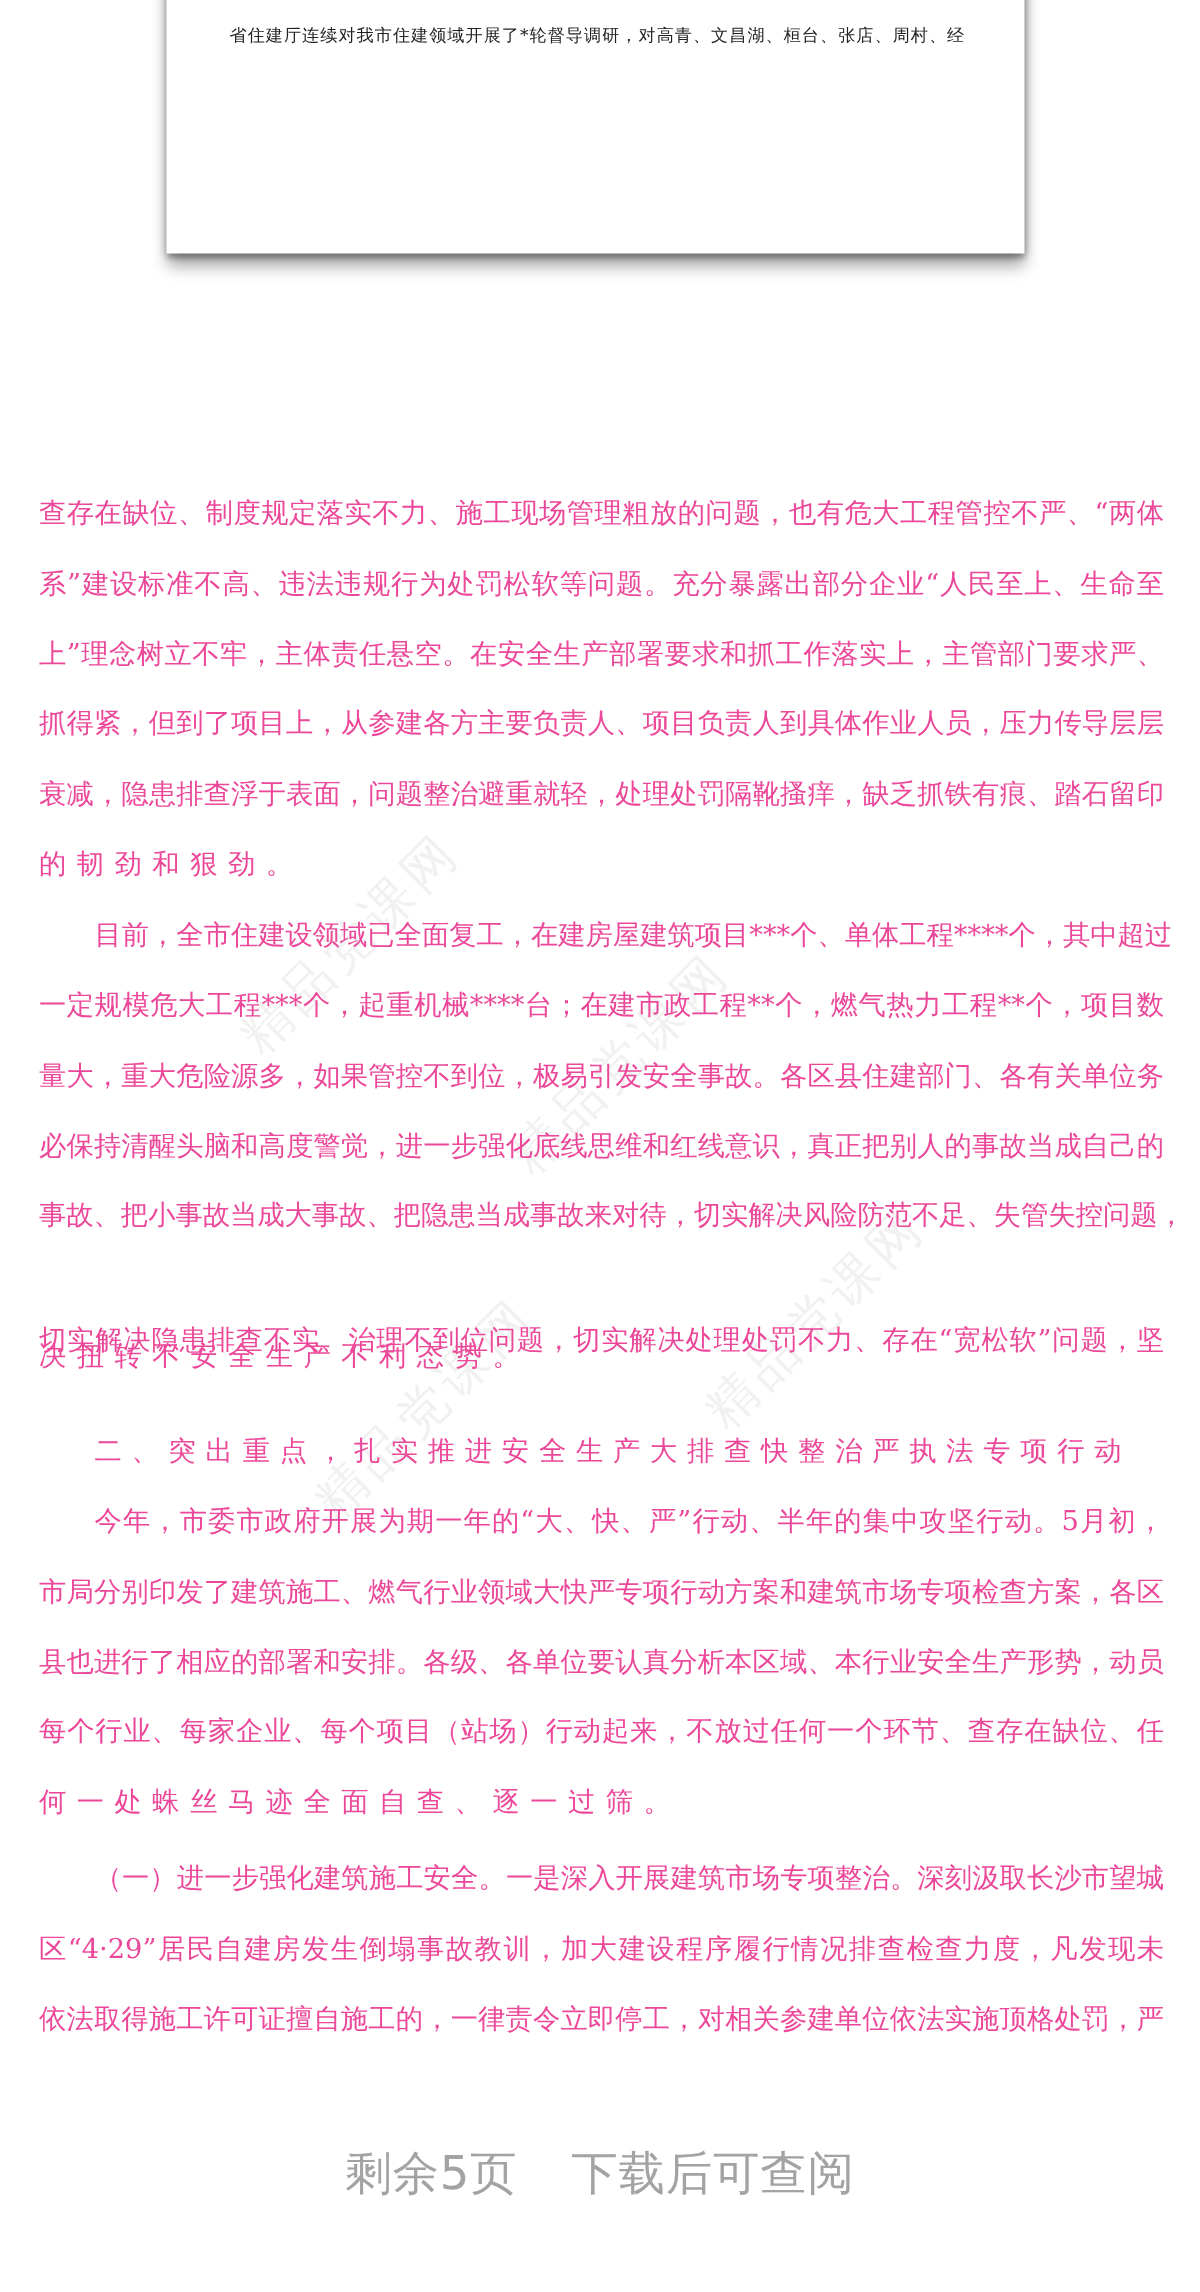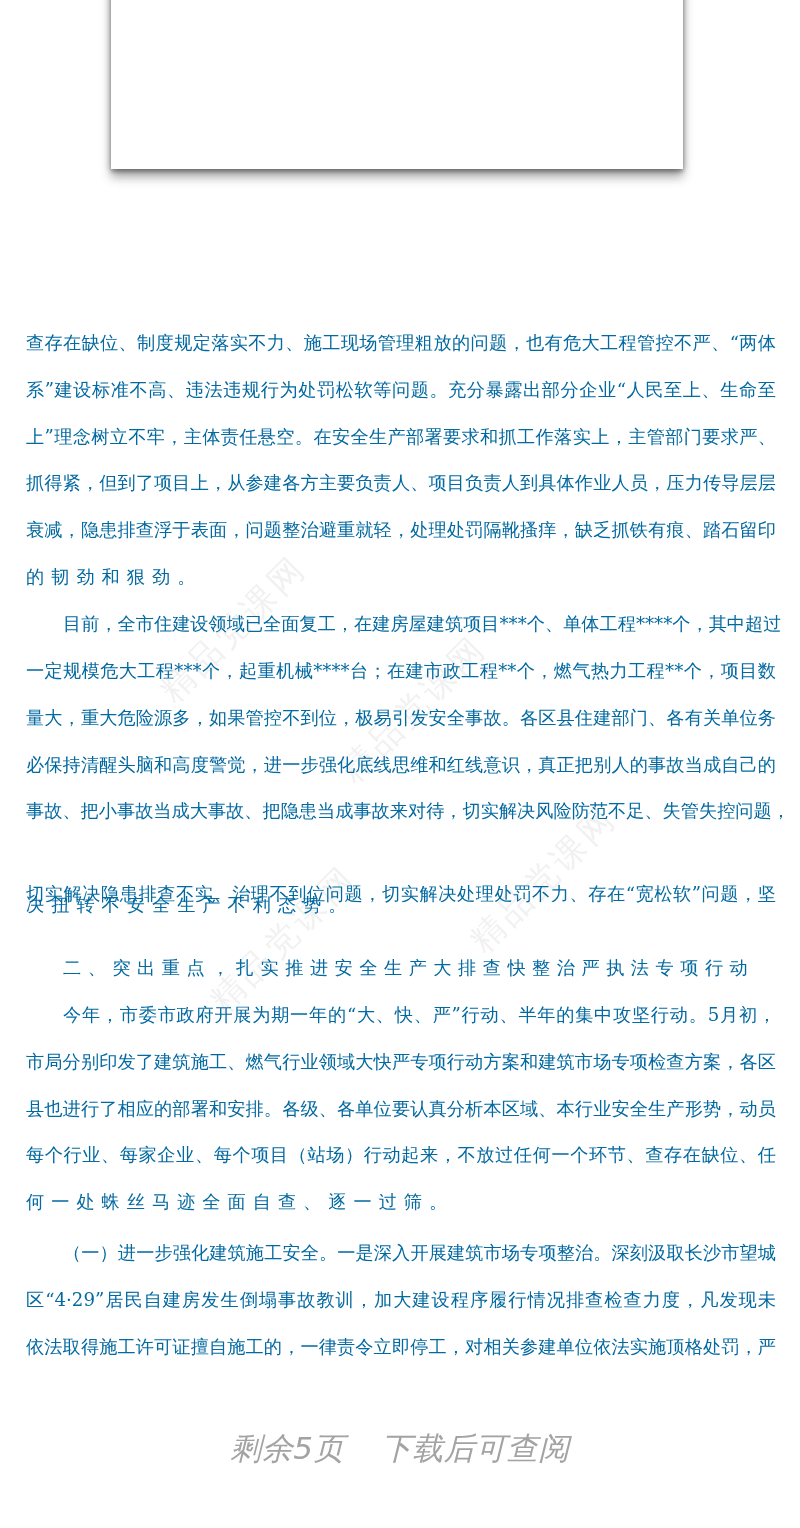--- a/index.html
+++ b/index.html
@@ -96,6 +96,7 @@
 <body>
 
 <div class="preview-card">
+  <div class="preview-line l1">省住建厅连续对我市住建领域开展了*轮督导调研，对高青、文昌湖、桓台、张店、周村、经</div>
 </div>
 
 <div class="watermark" style="left:150px; top:680px;">精品党课网</div>

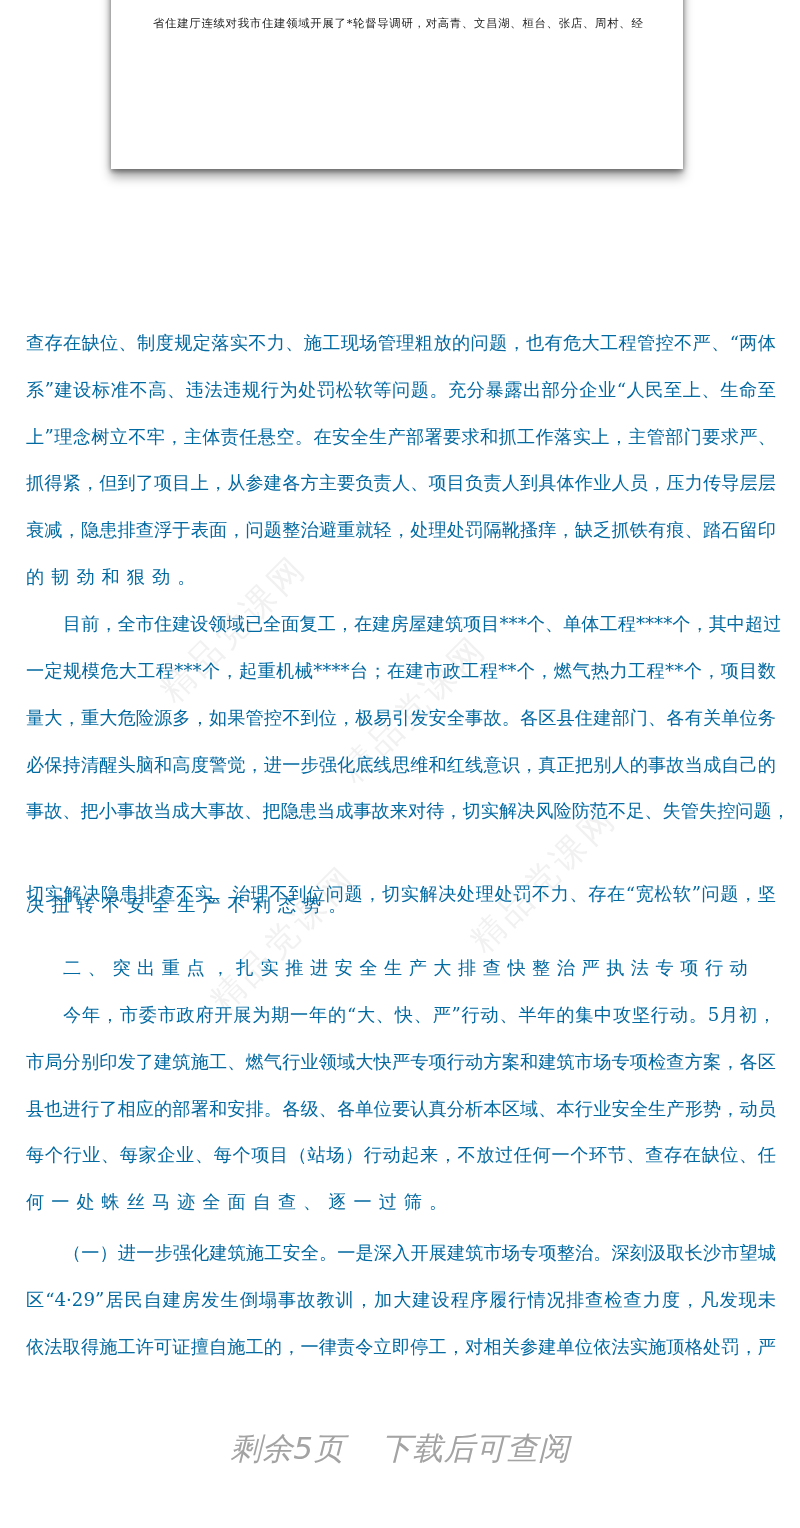--- a/index.html
+++ b/index.html
@@ -54,7 +54,7 @@
       font-size: 18.2px;
       line-height: 26px;
       white-space: nowrap;
-      color: #0369a1;
+      color: #ec4899;
     }
     .line.full {
       width: 750px;

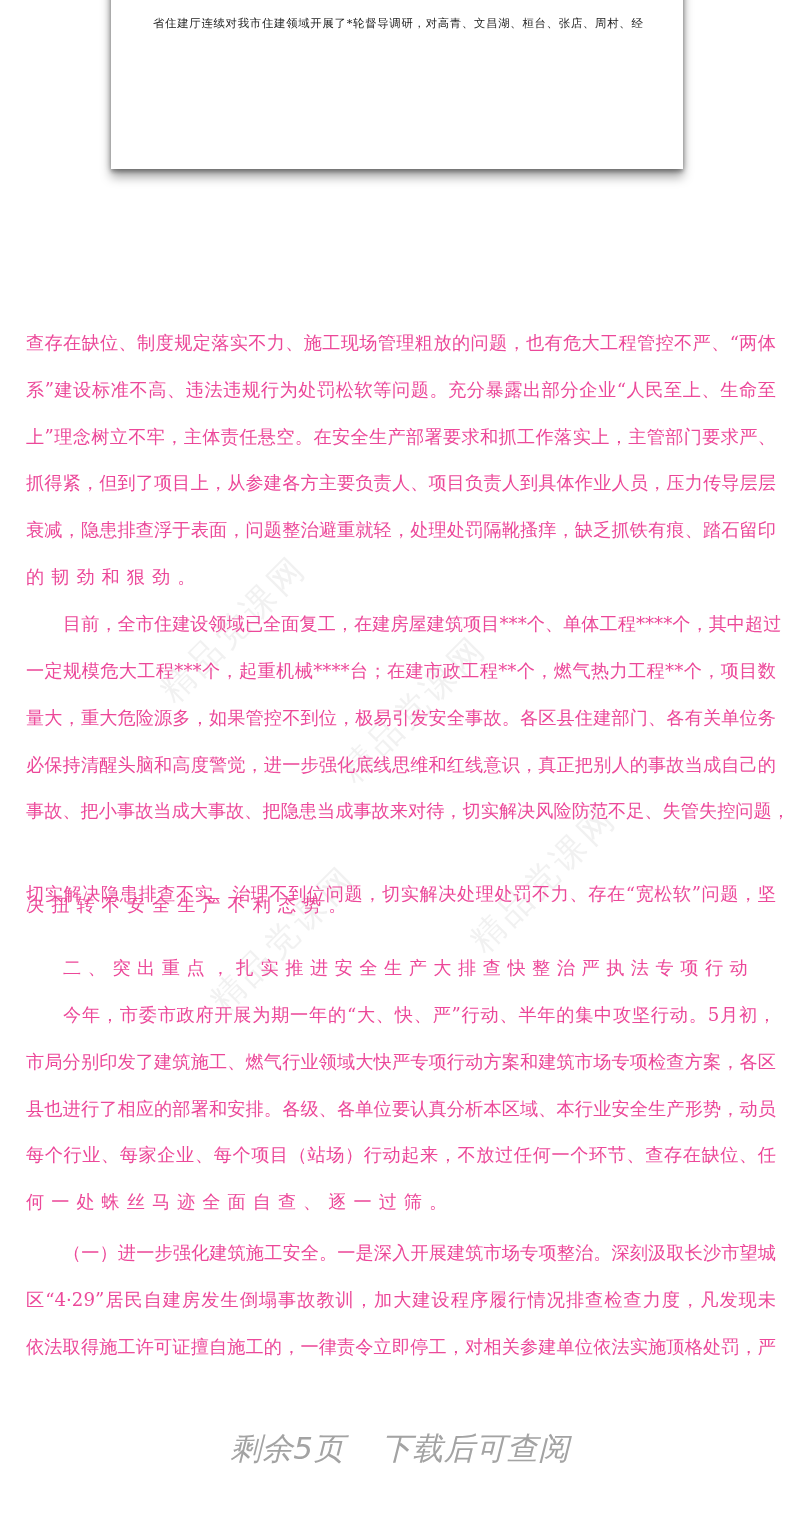--- a/index.html
+++ b/index.html
@@ -89,7 +89,7 @@
       color: #a3a3a3;
       letter-spacing: 0.5px;
     }
-    .more-pages span { display: inline-block; font-style: italic; }
+    .more-pages span { display: inline-block; }
     .more-pages .gap { width: 36px; }
   </style>
 </head>

